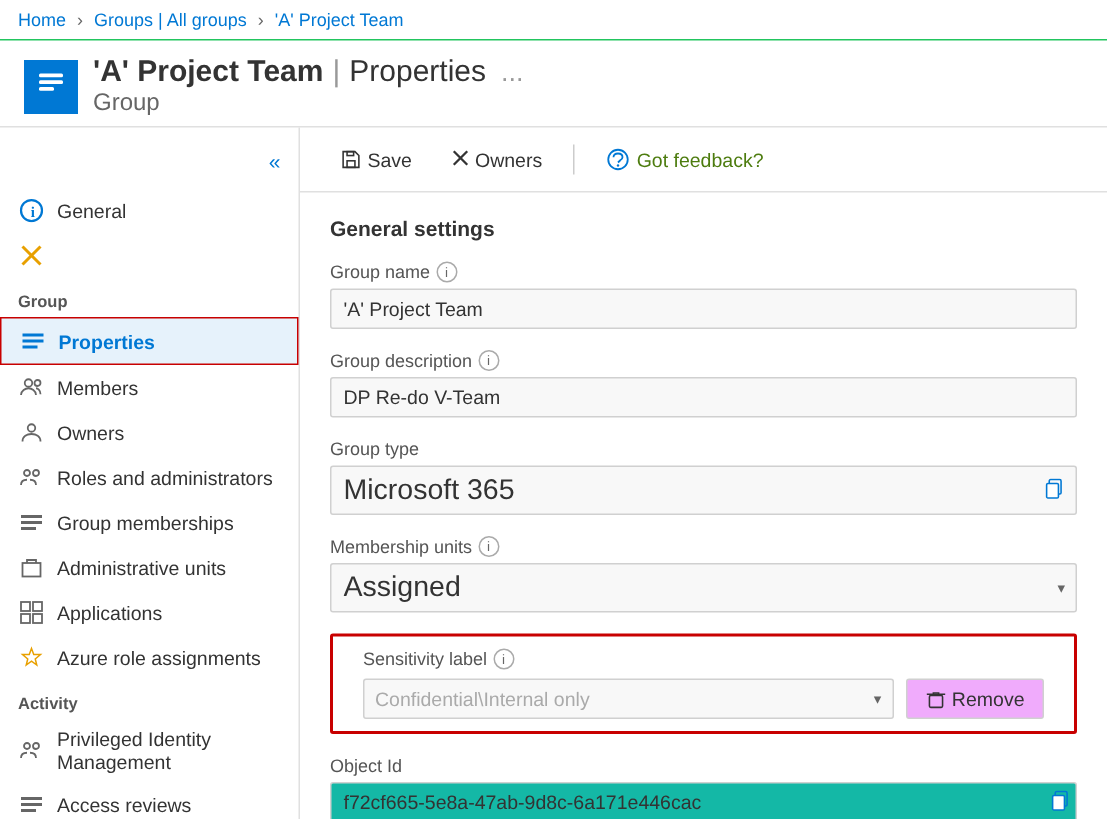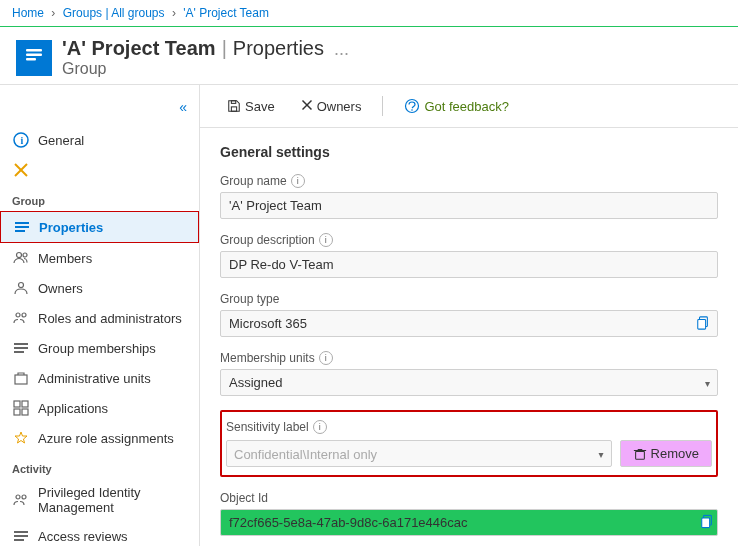--- a/index.html
+++ b/index.html
@@ -169,7 +169,7 @@
       padding: 5px 28px 5px 8px;
       border: 1px solid #d0d0d0;
       border-radius: 2px;
-      font-size: 13px;
+      font-size: 19px;
       background: #f8f8f8;
       color: #333;
       appearance: none;

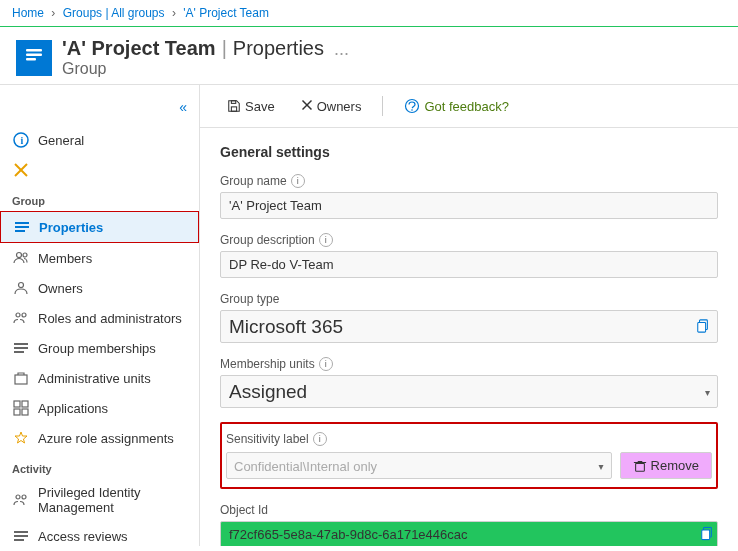--- a/index.html
+++ b/index.html
@@ -188,7 +188,7 @@
     .sensitivity-box {
       border: 2px solid #c80000;
       border-radius: 2px;
-      padding: 8px 4px;
+      padding: 8px 20px;
       margin-bottom: 14px;
     }
     .sensitivity-label-row {

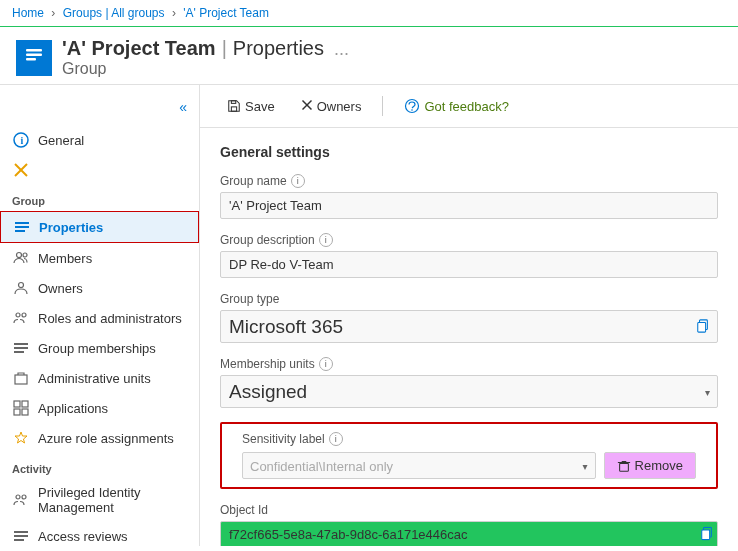--- a/index.html
+++ b/index.html
@@ -233,7 +233,7 @@
       border: 1px solid #d0d0d0;
       border-radius: 2px;
       font-size: 13px;
-      background: #22c55e;
+      background: #14b8a6;
       color: #333;
     }
 

